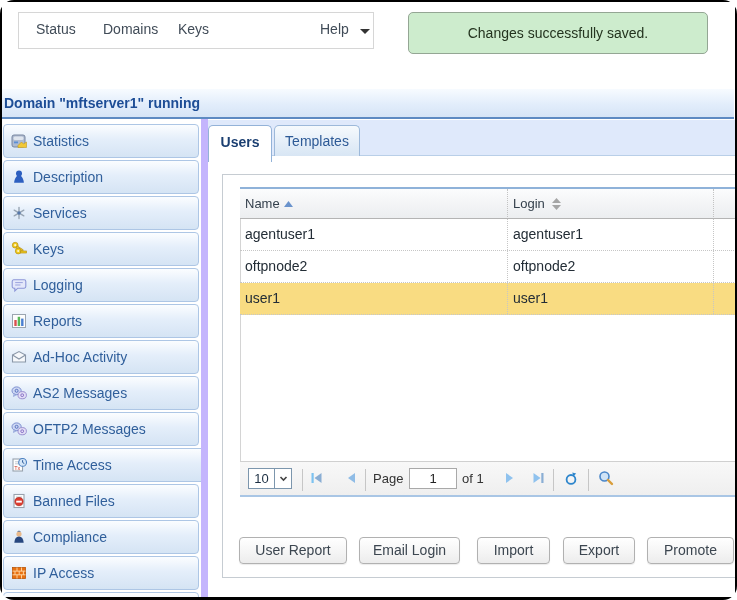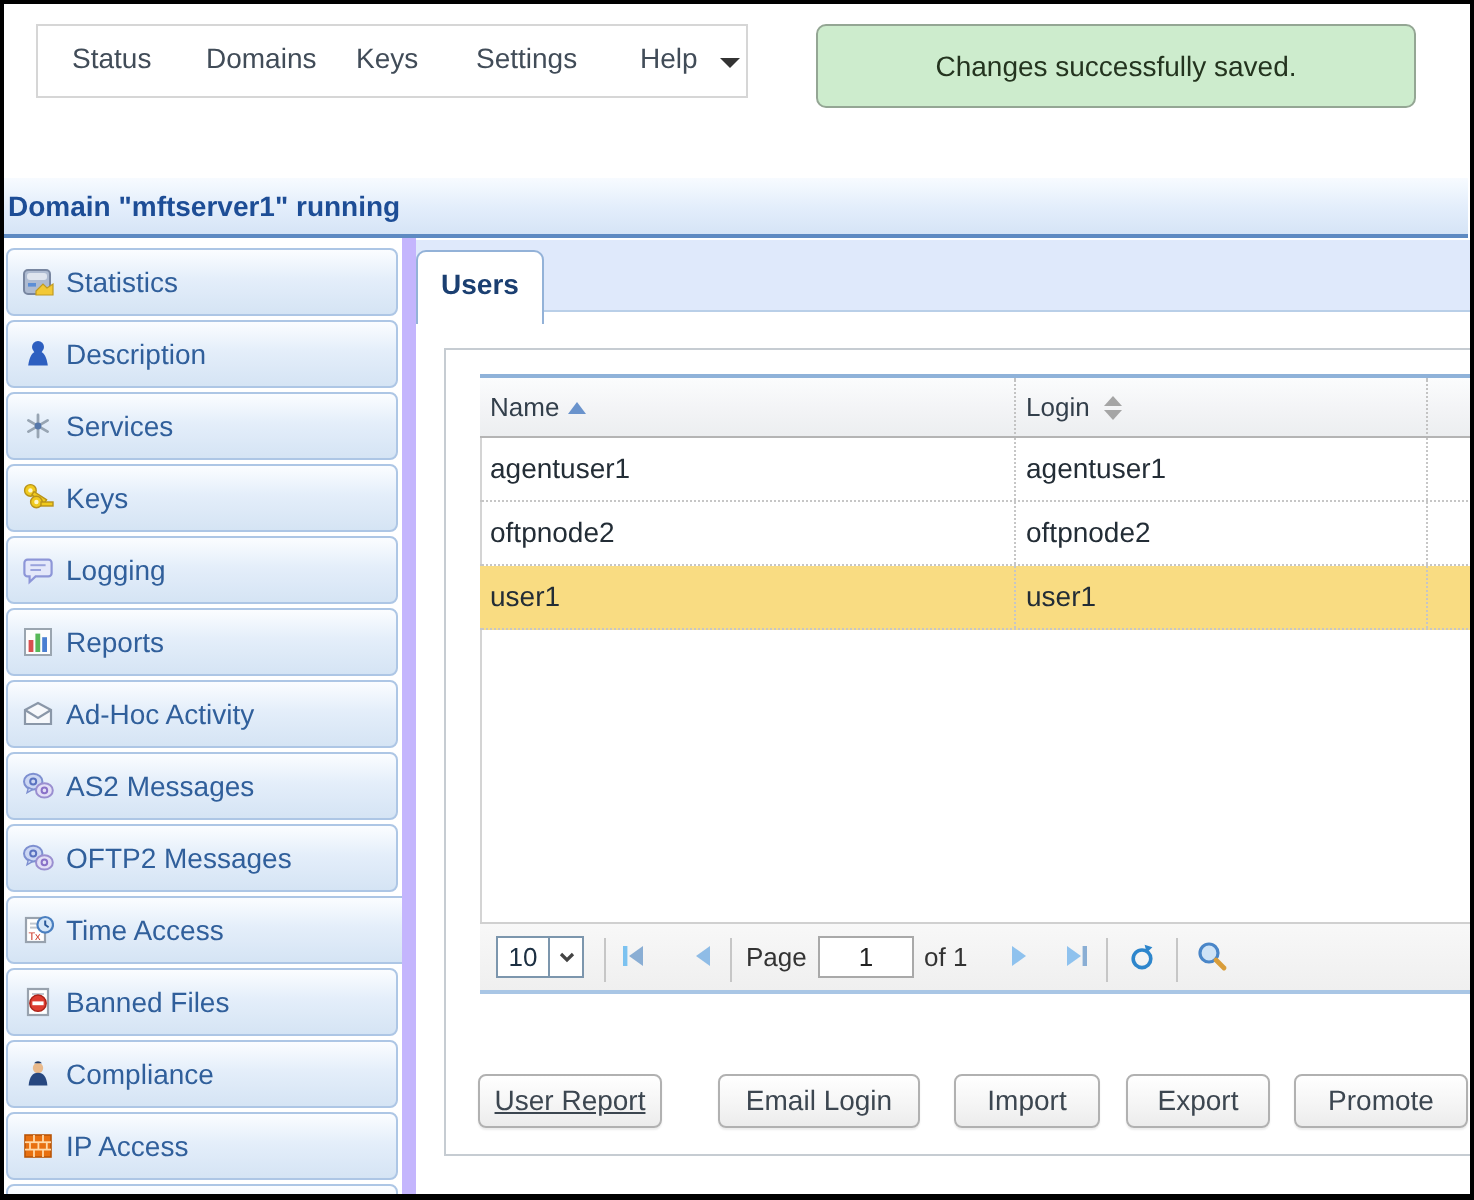--- a/index.html
+++ b/index.html
@@ -4,7 +4,7 @@
 <style>
   html,body{margin:0;padding:0;}
   body{font-family:"Liberation Sans",sans-serif;}
-  #page{position:relative;width:737px;height:600px;overflow:hidden;background:#fff;}
+  #page{position:relative;width:737px;height:600px;overflow:hidden;background:#fff;border-radius:14px;}
   .abs{position:absolute;}
   
   .bt{left:0;top:0;width:737px;height:2px;background:#000;}

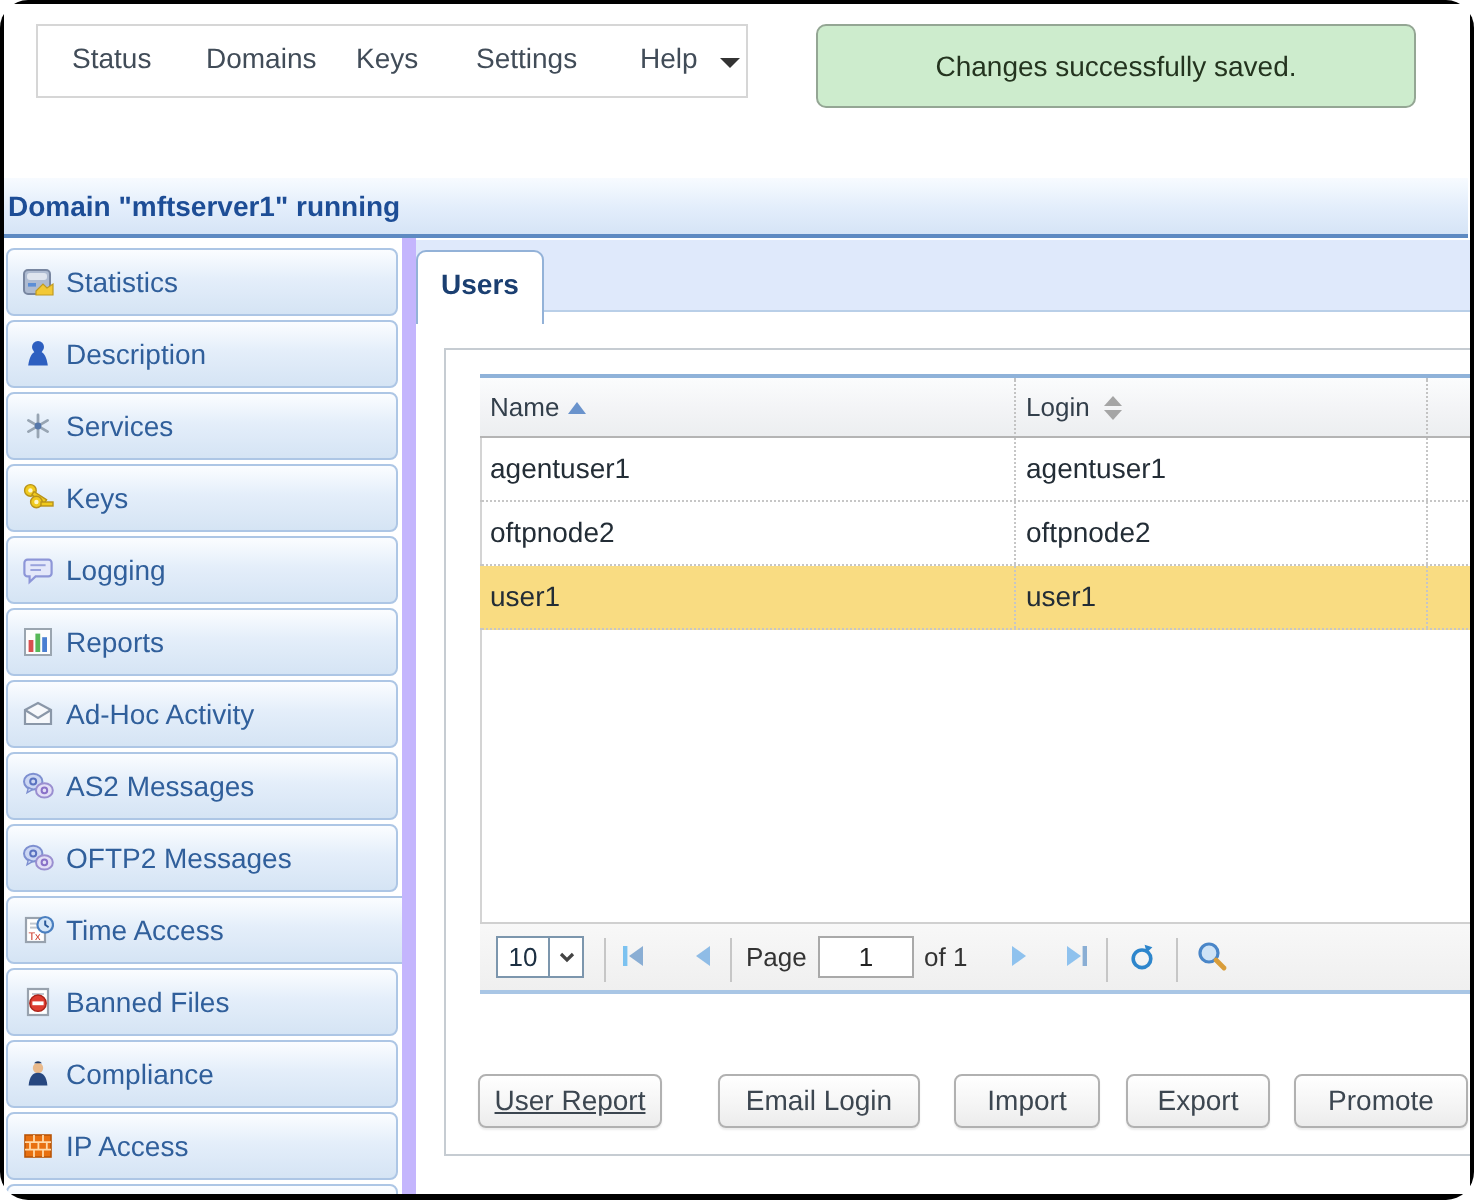--- a/index.html
+++ b/index.html
@@ -59,7 +59,6 @@
   <span class="abs navtxt" style="left:36px;">Status</span>
   <span class="abs navtxt" style="left:103px;">Domains</span>
   <span class="abs navtxt" style="left:178px;">Keys</span>
-  <span class="abs navtxt" style="left:238px;">Settings</span>
   <span class="abs navtxt" style="left:320px;">Help</span>
   <svg class="abs" id="caret" style="left:358px;" width="14" height="14" viewBox="0 0 14 14">
       <path d="M2 5 L12 5 L7 10 Z" fill="#333"></path>

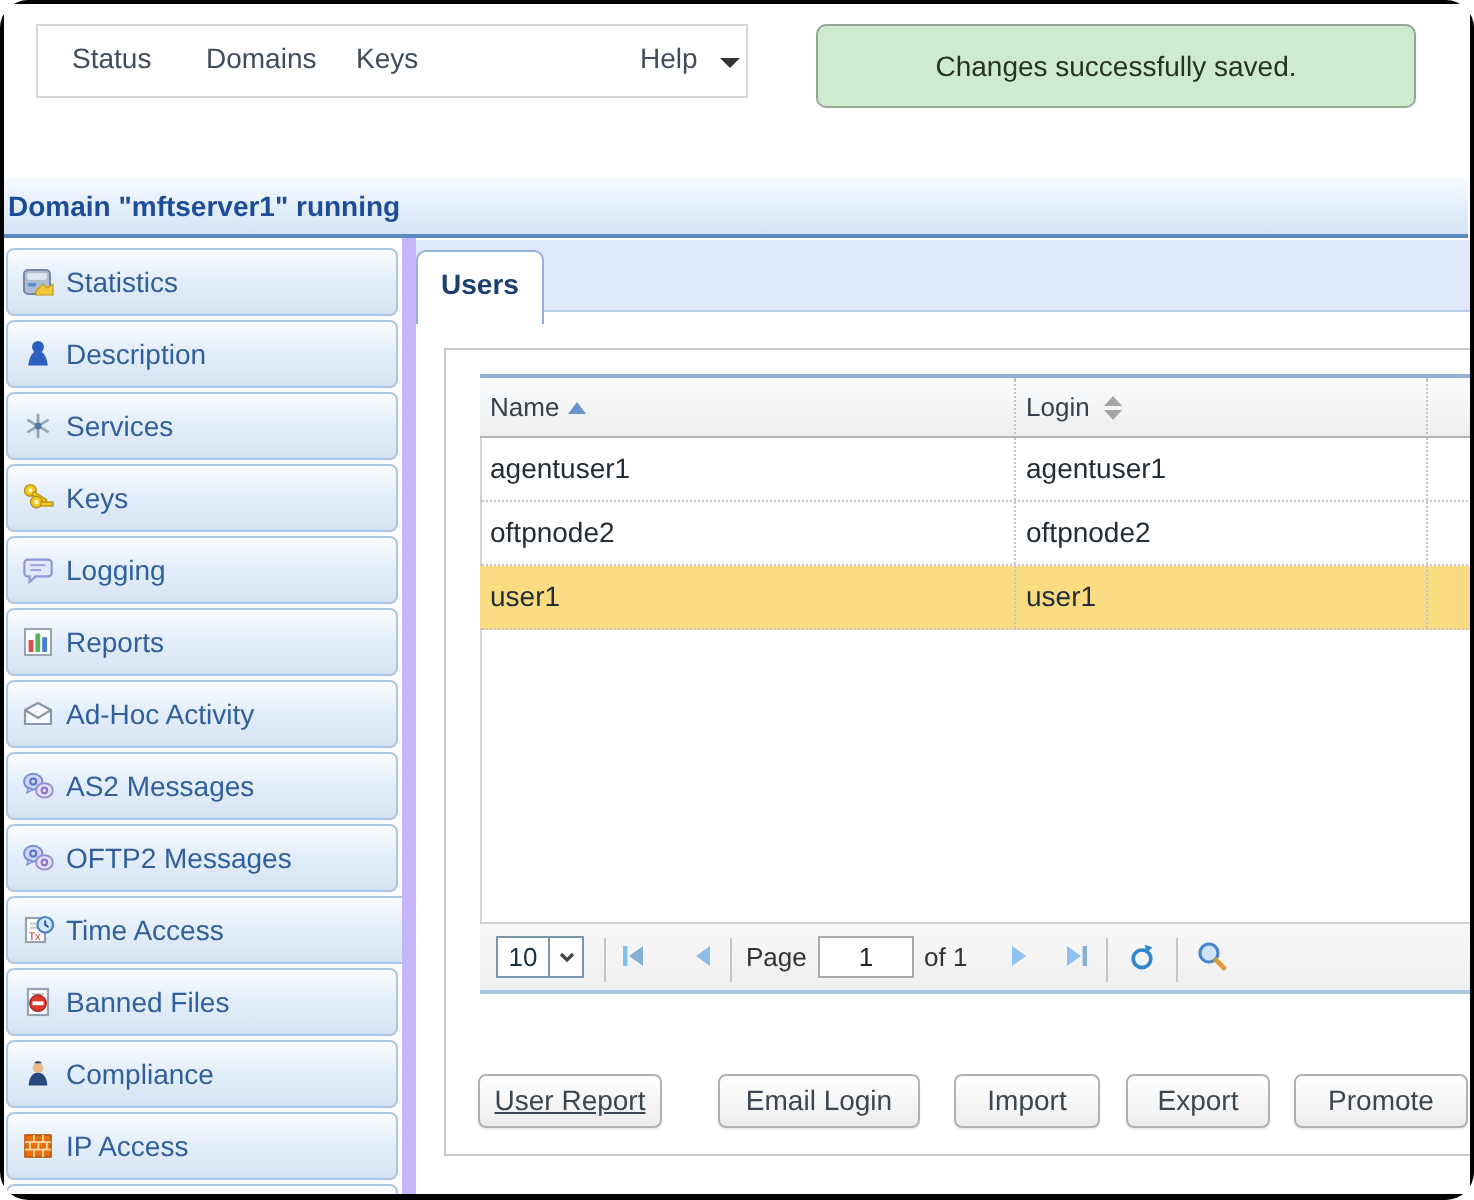--- a/index.html
+++ b/index.html
@@ -204,6 +204,7 @@
   <div class="abs" id="panel">
     <div class="abs" id="strip"></div>
     <div class="abs" id="tab1">Users</div>
+    <div class="abs" id="tab2">Templates</div>
     <div class="abs" id="bigbox">
       <div class="abs" id="tleft"></div>
       <div class="abs" id="tbl">

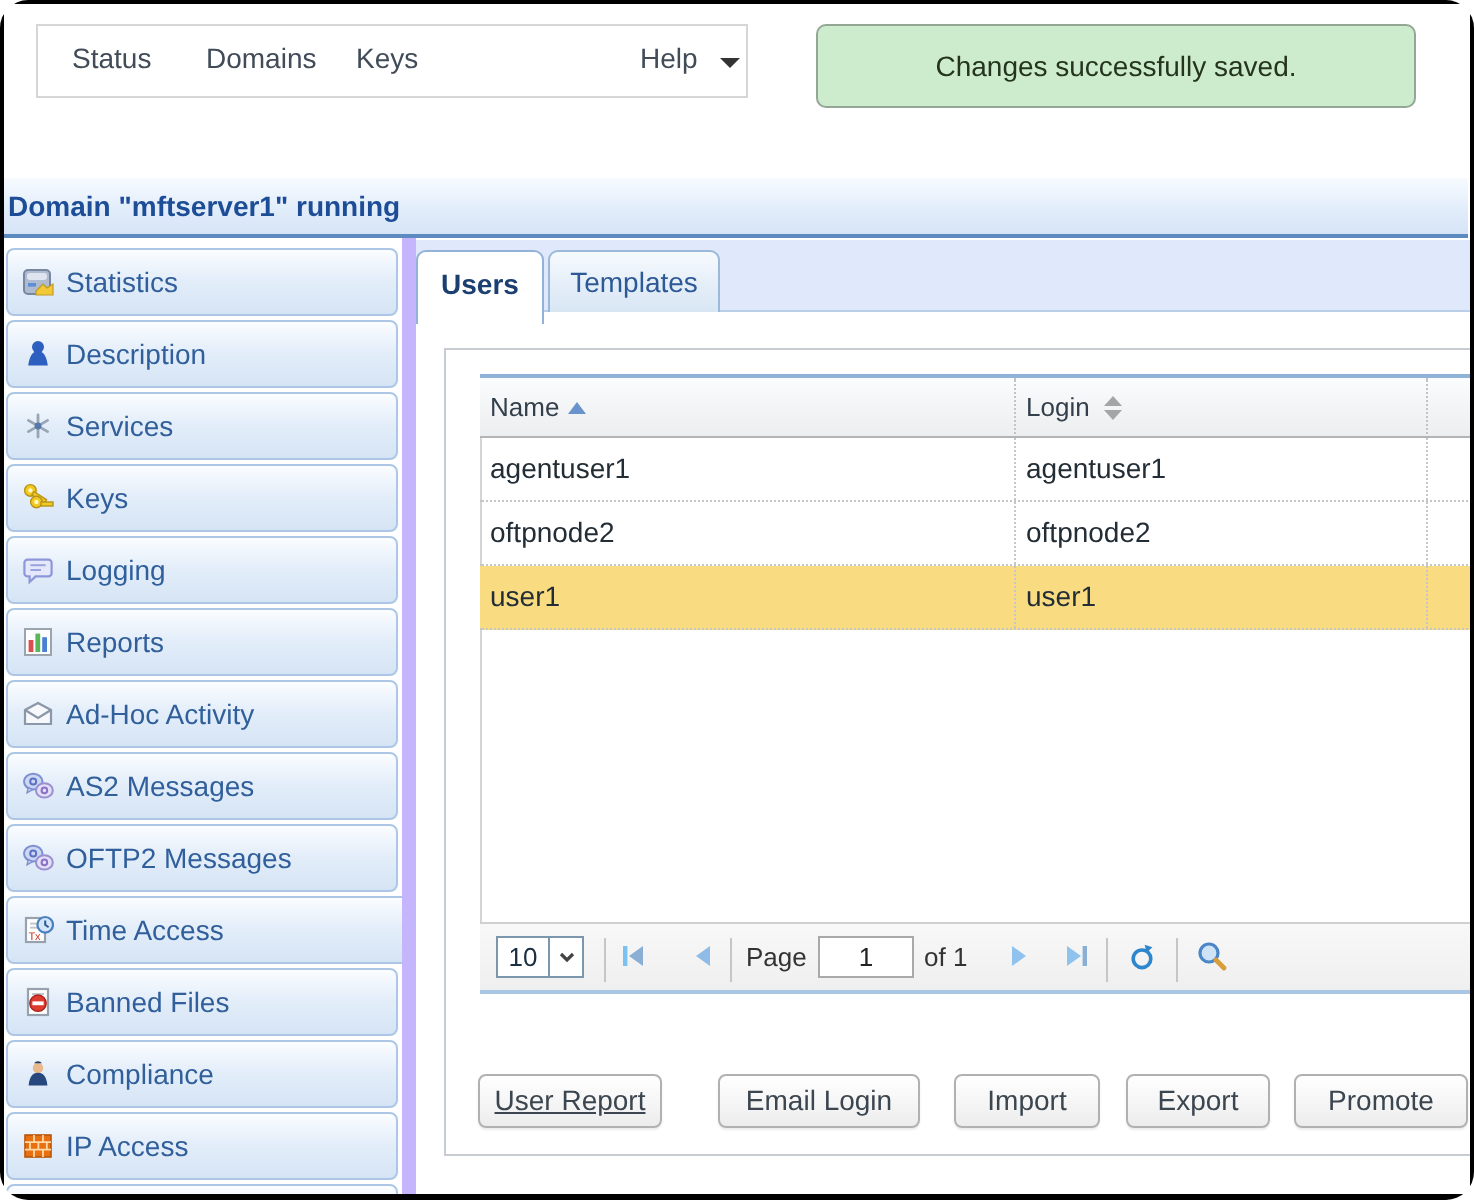--- a/index.html
+++ b/index.html
@@ -269,7 +269,7 @@
             <path d="M10 10 L14 14" stroke="#d99d3a" stroke-width="2.4" stroke-linecap="round"></path>
           </svg>
       </div>
-      <div class="btn" style="left:16px;width:92px;text-decoration:underline;">User Report</div>
+      <div class="btn" style="left:16px;width:108px;">User Report</div>
       <div class="btn" style="left:136px;width:101px;">Email Login</div>
       <div class="btn" style="left:254px;width:73px;">Import</div>
       <div class="btn" style="left:340px;width:72px;">Export</div>

